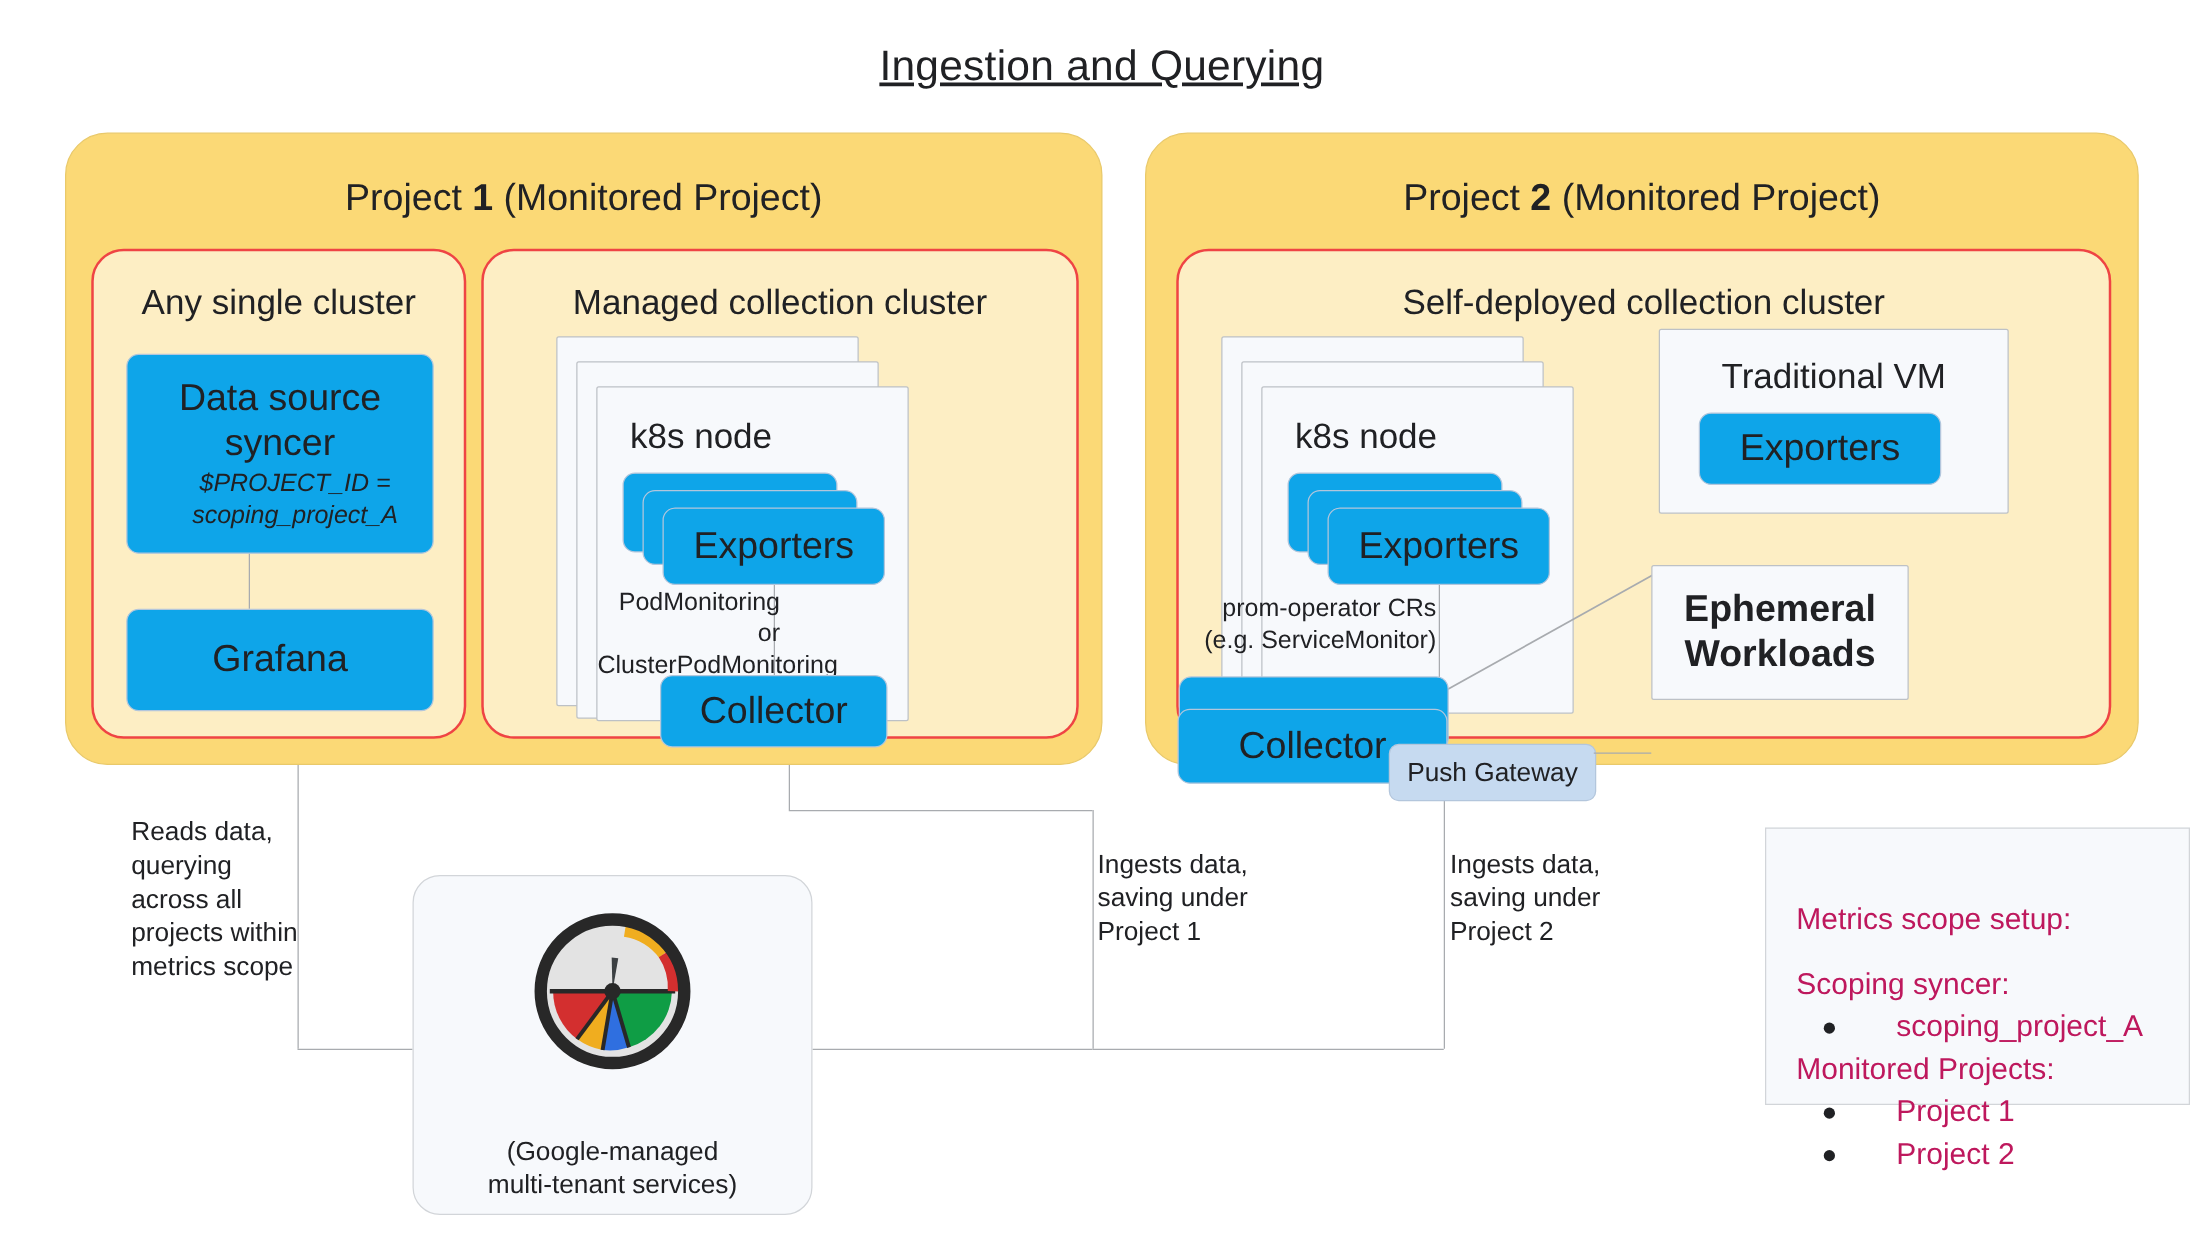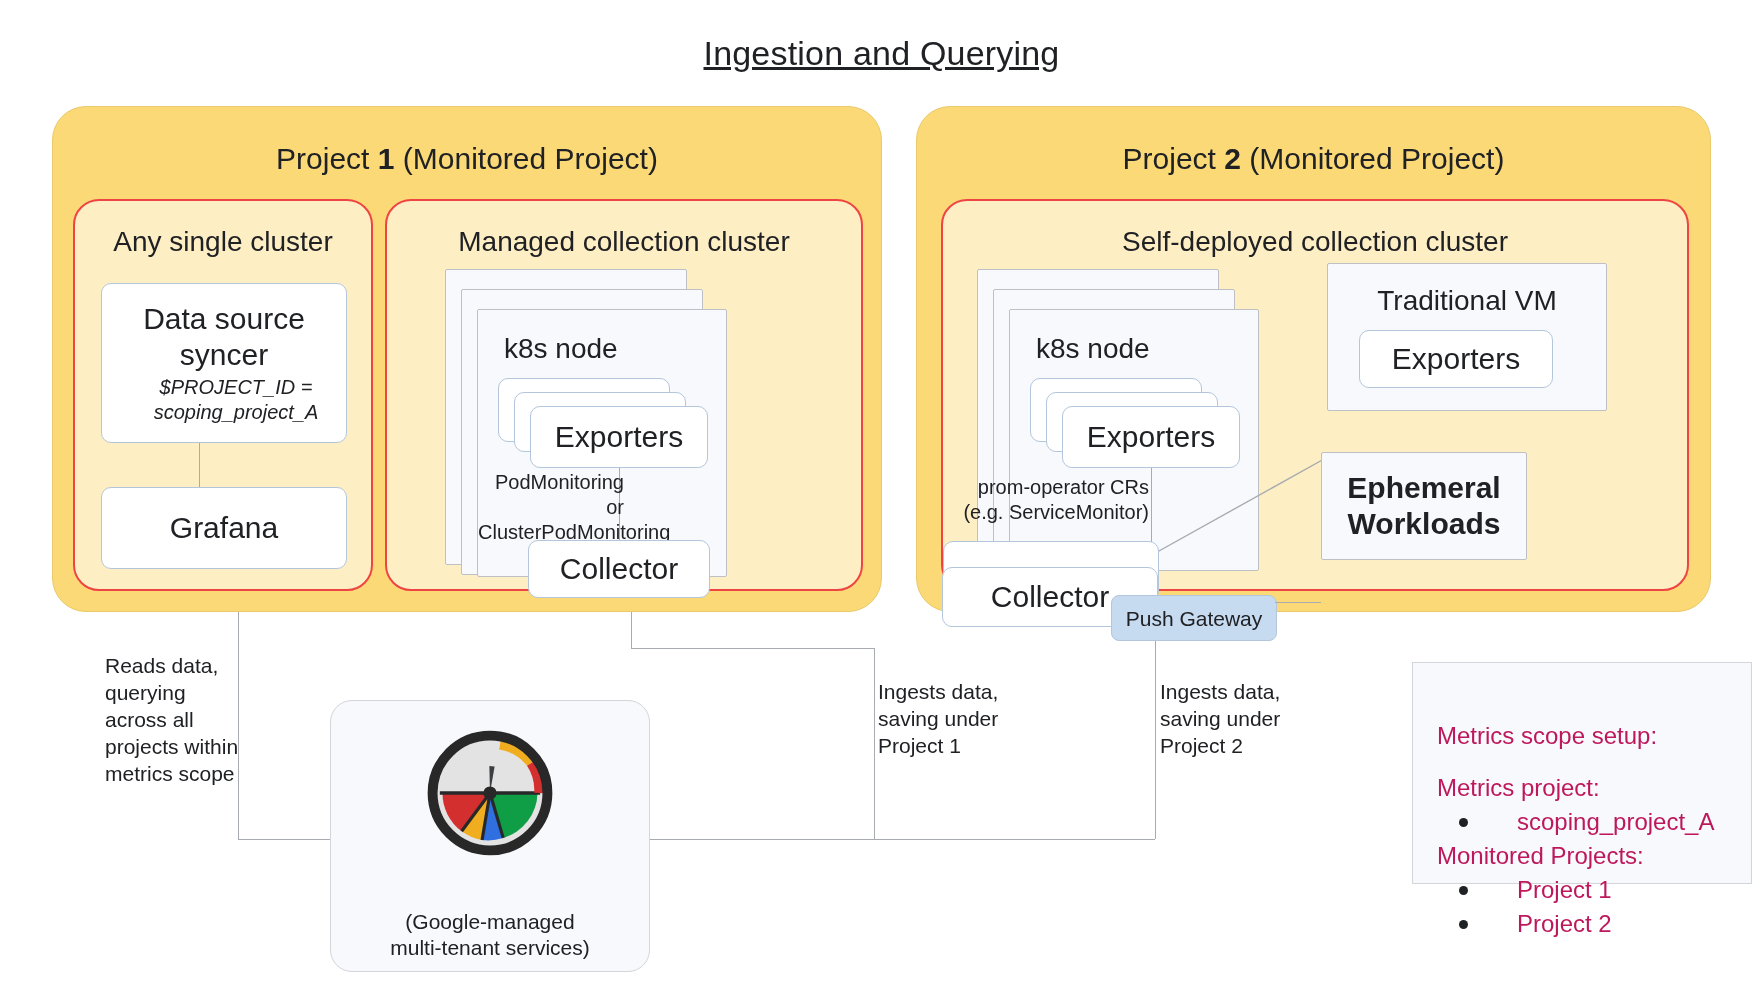--- a/index.html
+++ b/index.html
@@ -87,7 +87,7 @@
 
   
   .blue-box {
-    background: #ffffff;
+    background: #0ea5e9;
     border: 1px solid #b3c6dc;
     border-radius: 10px;
     display: flex;

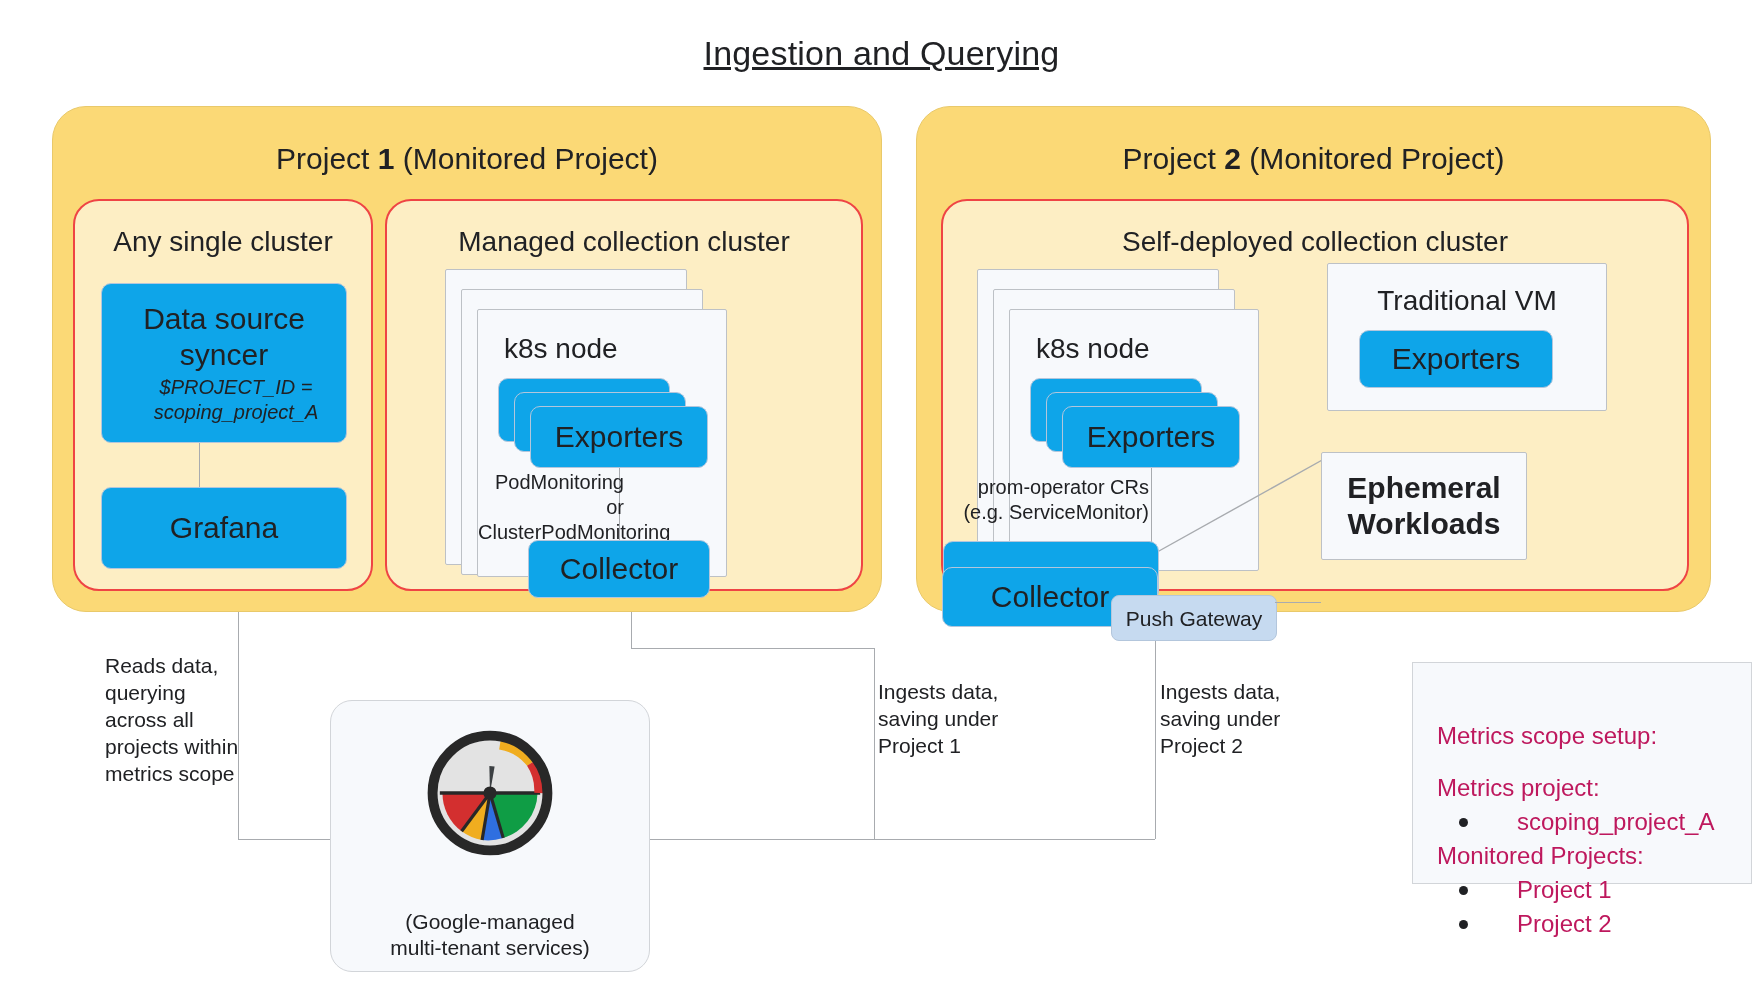--- a/index.html
+++ b/index.html
@@ -400,7 +400,7 @@
     <div class="legend-content">
       <div>Metrics scope setup:</div>
       <div class="gap"></div>
-      <div>Metrics project:</div>
+      <div>Scoping syncer:</div>
       <ul class="legend-list">
         <li>scoping_project_A</li>
       </ul>

